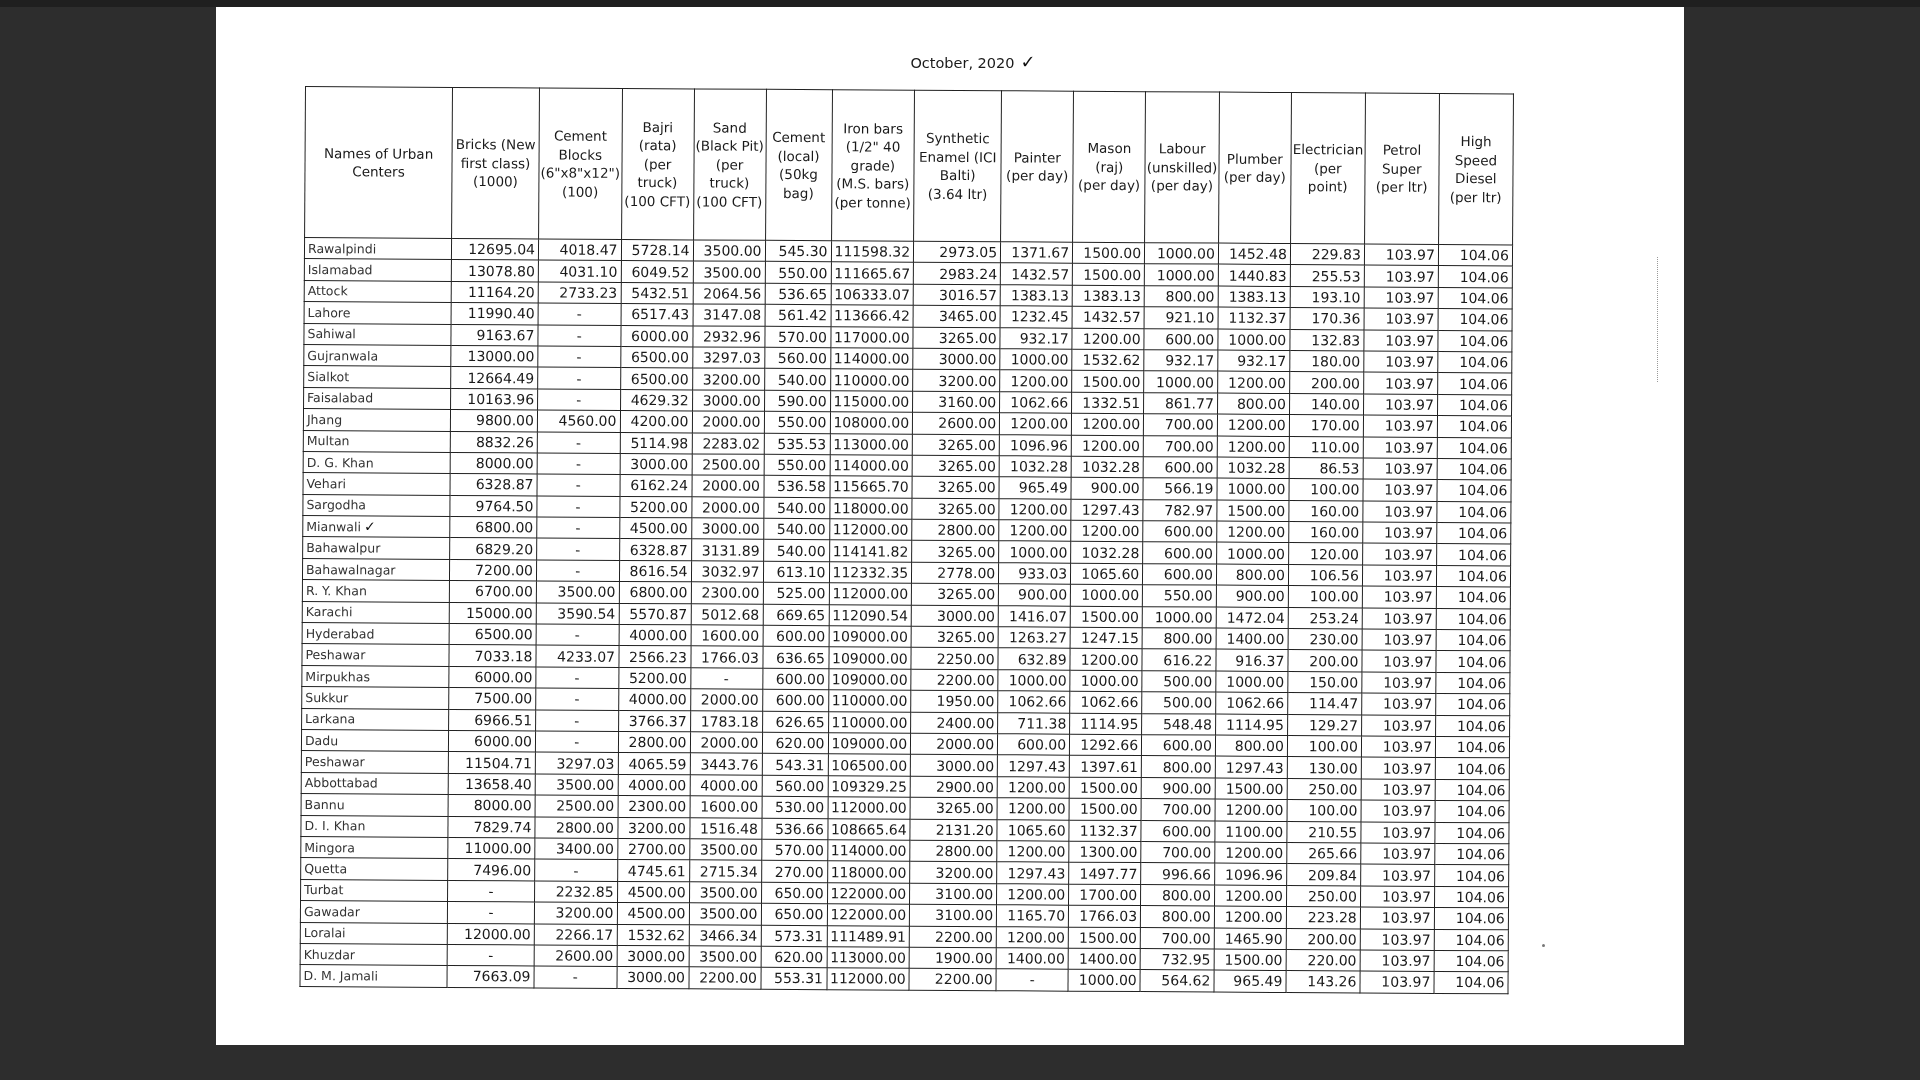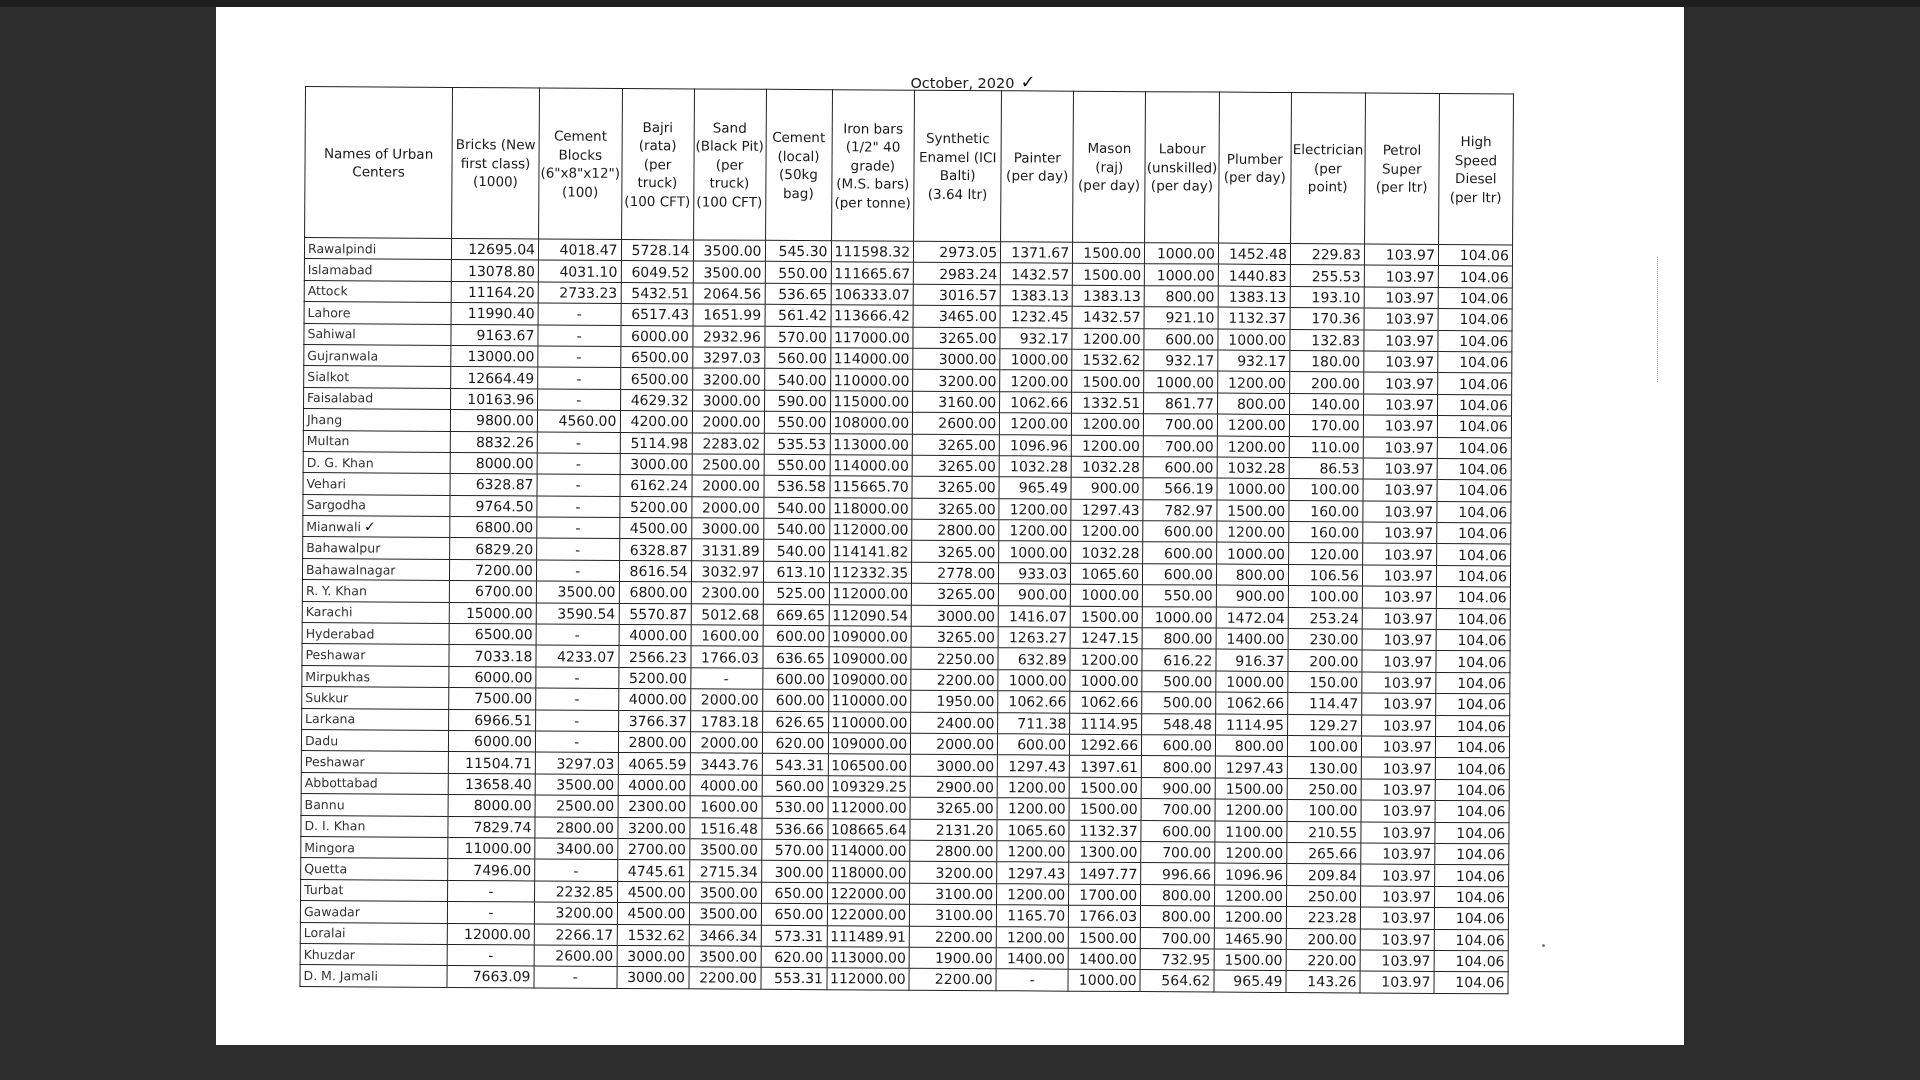--- a/index.html
+++ b/index.html
@@ -19,7 +19,7 @@
     font-size: 14.5px; color: #1a1a1a; letter-spacing: 0.1px; padding-left: 46px; box-sizing: border-box;
   }
   .subtitle {
-    position: absolute; left: 0; top: 64px; width: 1468px; text-align: center;
+    position: absolute; left: 0; top: 44px; width: 1468px; text-align: center;
     font-size: 14.5px; color: #1a1a1a; padding-left: 46px; box-sizing: border-box;
   }
   .check { font-size: 18px; margin-left: 6px; color: #111; }

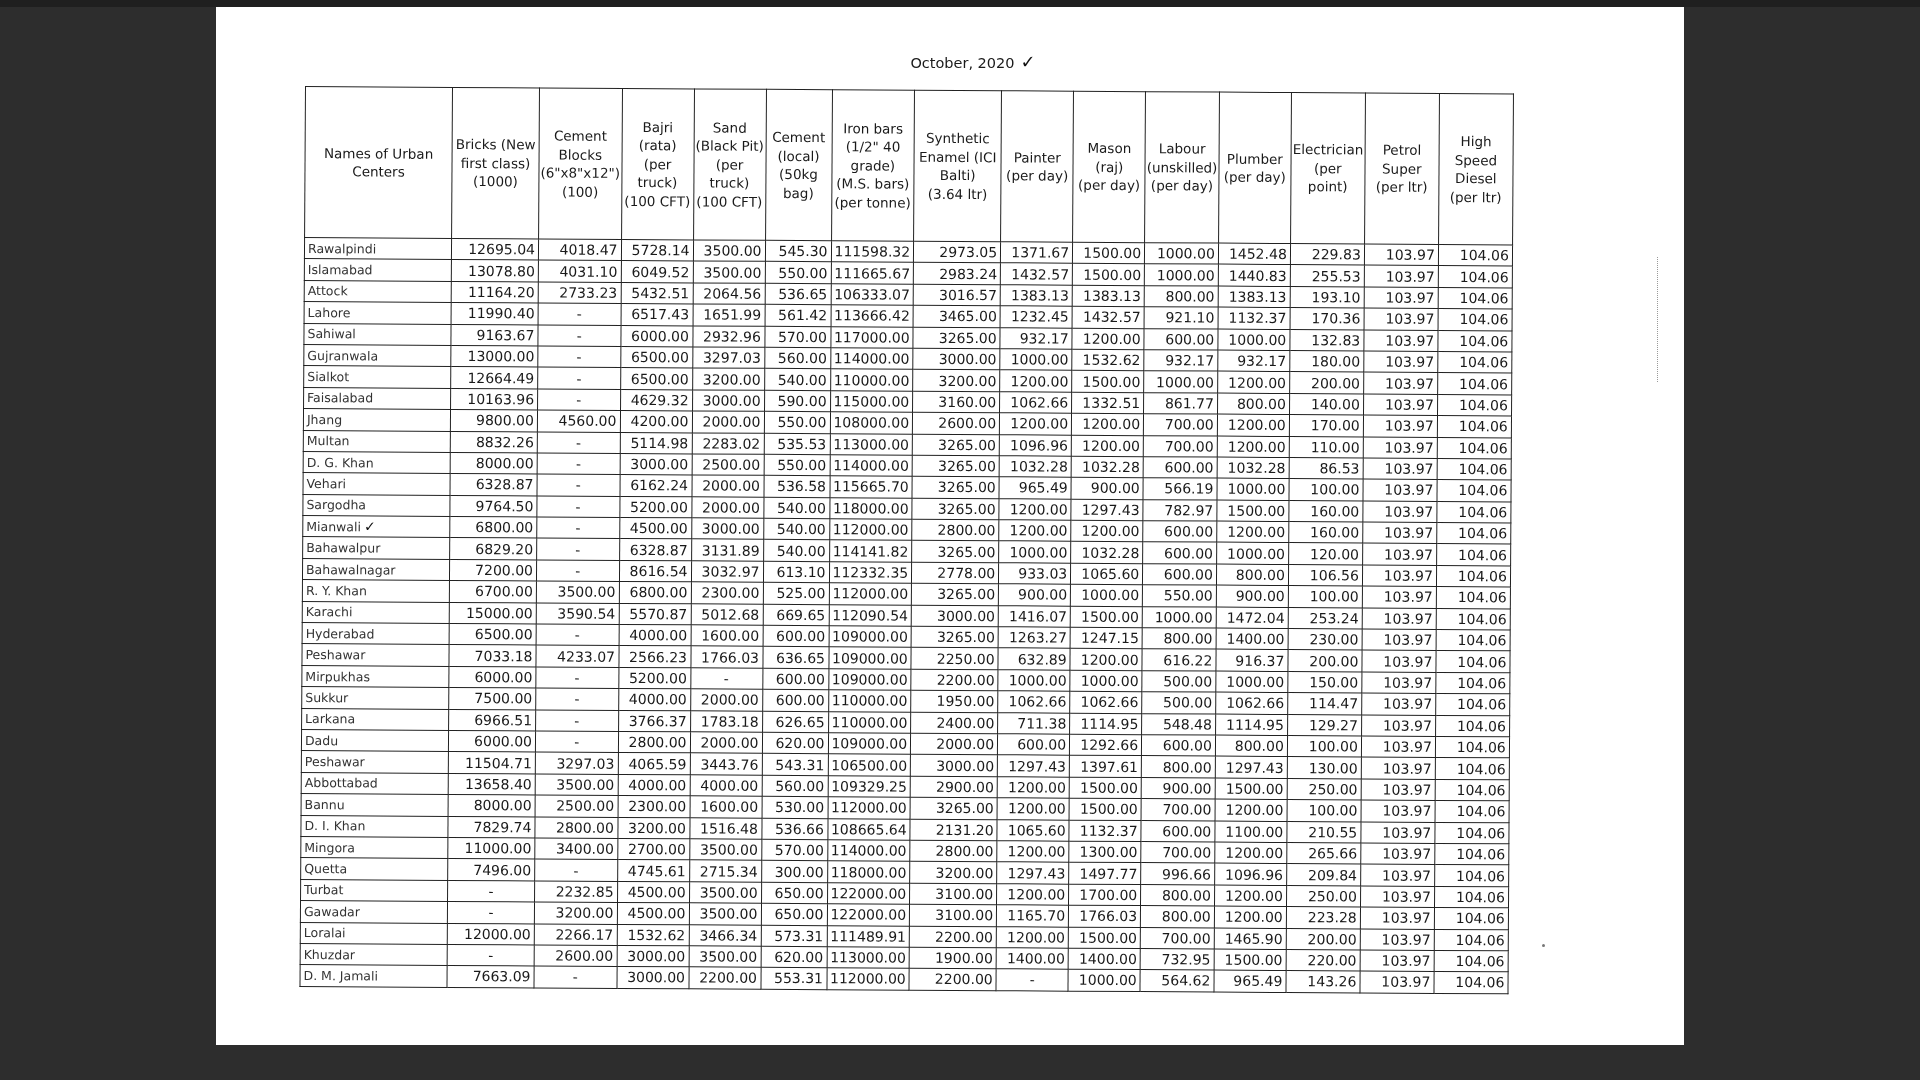--- a/index.html
+++ b/index.html
@@ -149,7 +149,7 @@
           <td>11990.40</td>
           <td class="dash">-</td>
           <td>6517.43</td>
-          <td>1651.99</td>
+          <td>3147.08</td>
           <td>561.42</td>
           <td>113666.42</td>
           <td>3465.00</td>

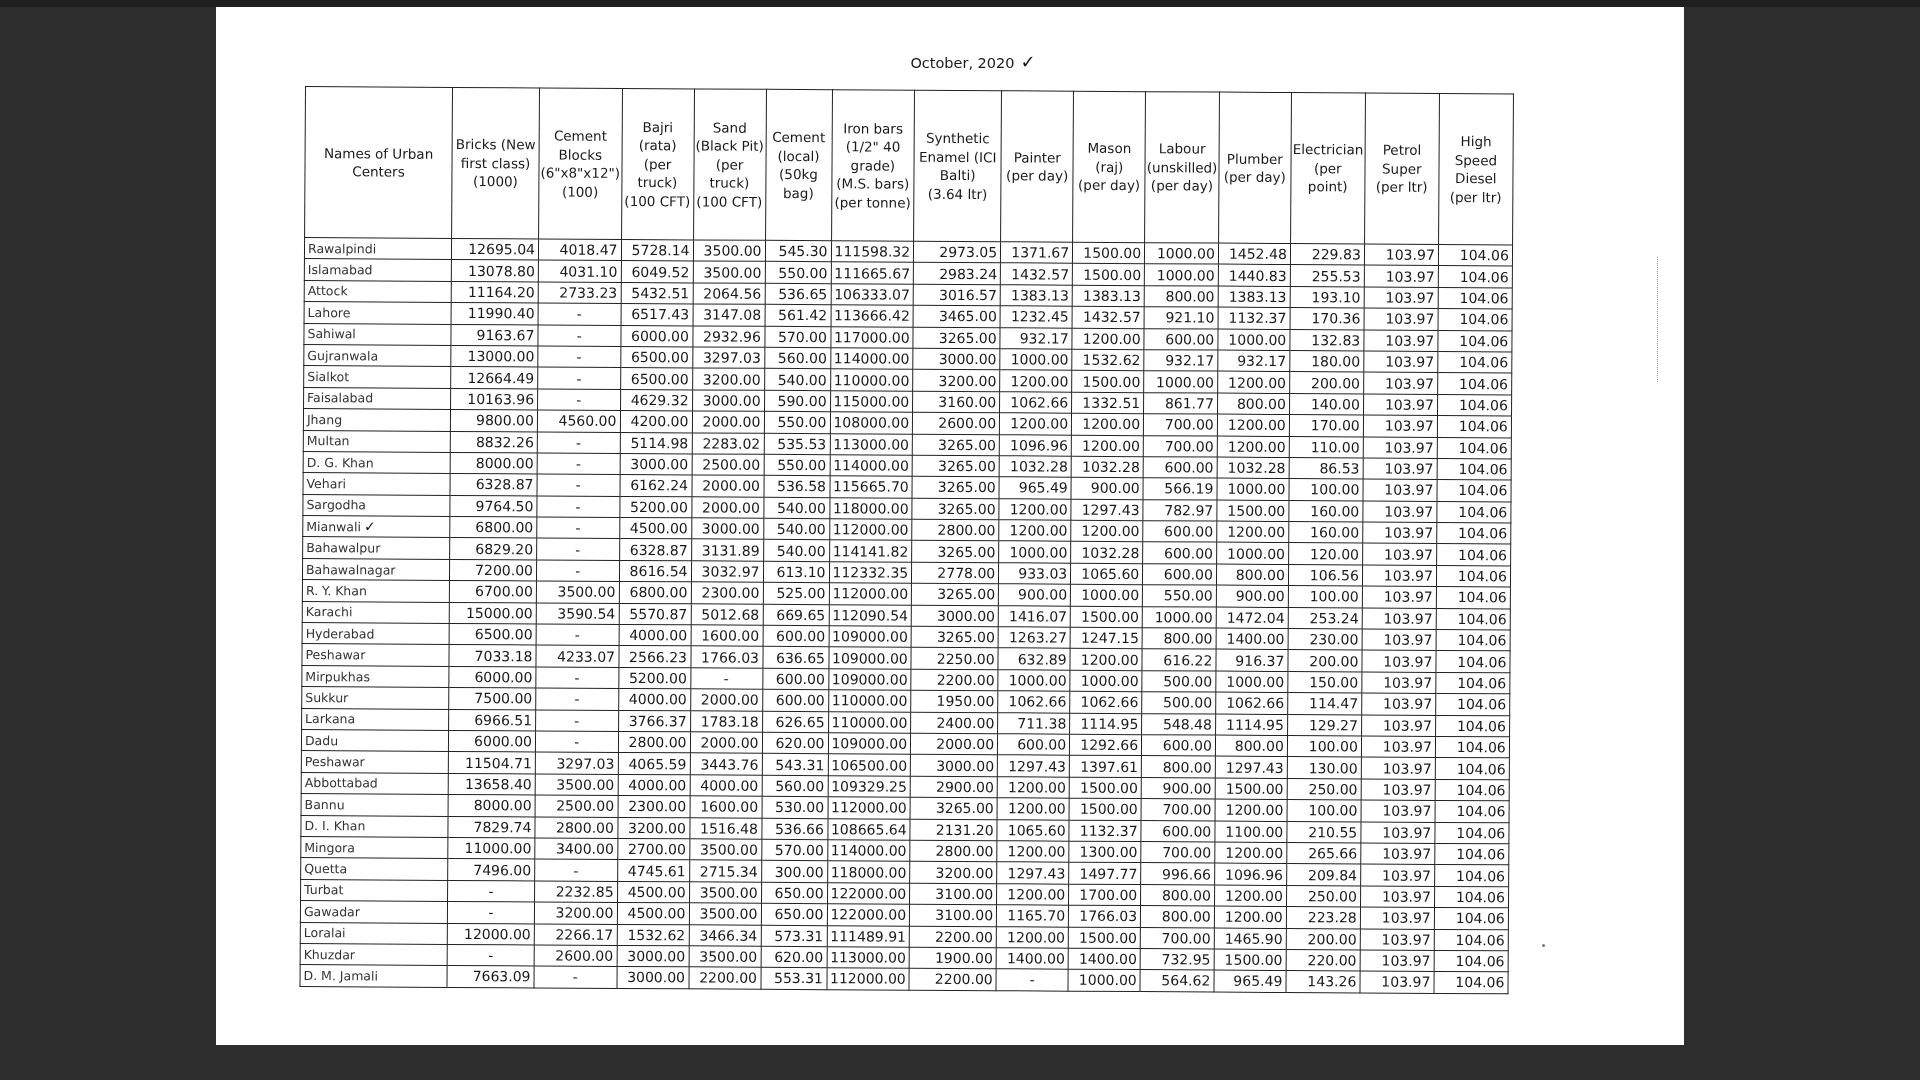--- a/index.html
+++ b/index.html
@@ -592,7 +592,7 @@
           <td class="dash">-</td>
           <td>4745.61</td>
           <td>2715.34</td>
-          <td>300.00</td>
+          <td>270.00</td>
           <td>118000.00</td>
           <td>3200.00</td>
           <td>1297.43</td>

